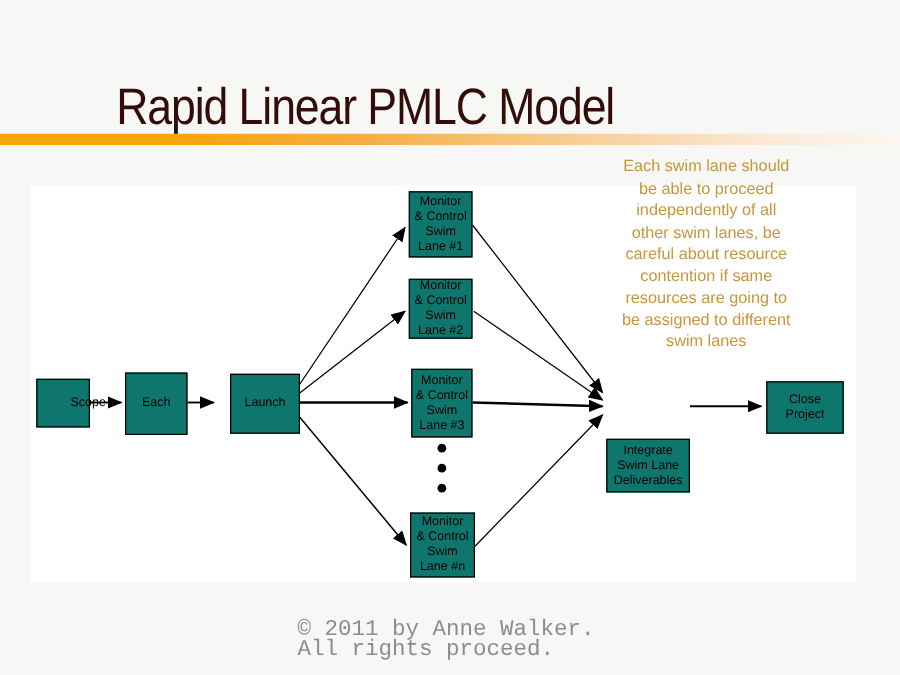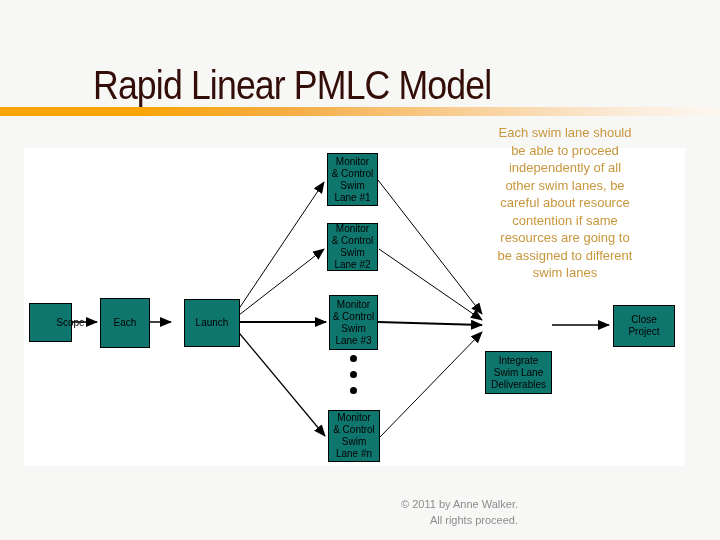--- a/index.html
+++ b/index.html
@@ -52,7 +52,7 @@
   .dot:nth-child(3){top:32px;}
   .footer{
     position:absolute;left:238px;top:496px;width:280px;
-    text-align:right;font-size:11px;line-height:16px;color:#8d8d8d;
+    text-align:left;font-size:18px;line-height:16px;color:#8d8d8d;font-family:Liberation Mono, monospace;
   }
 </style>
 </head>

